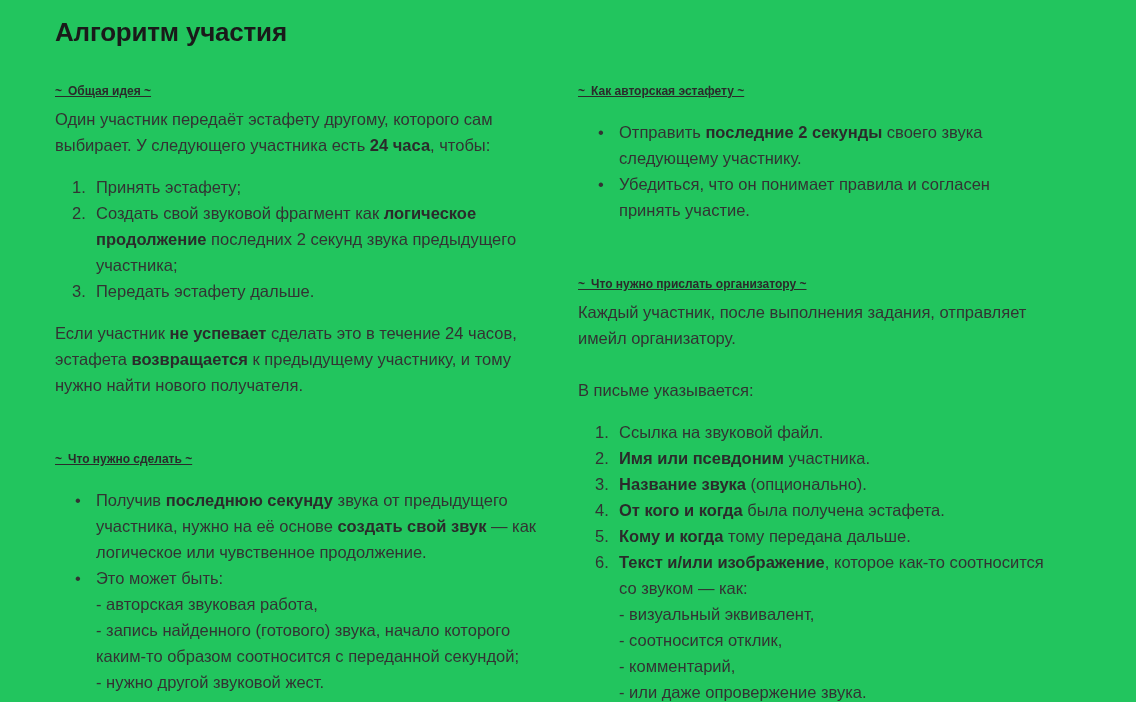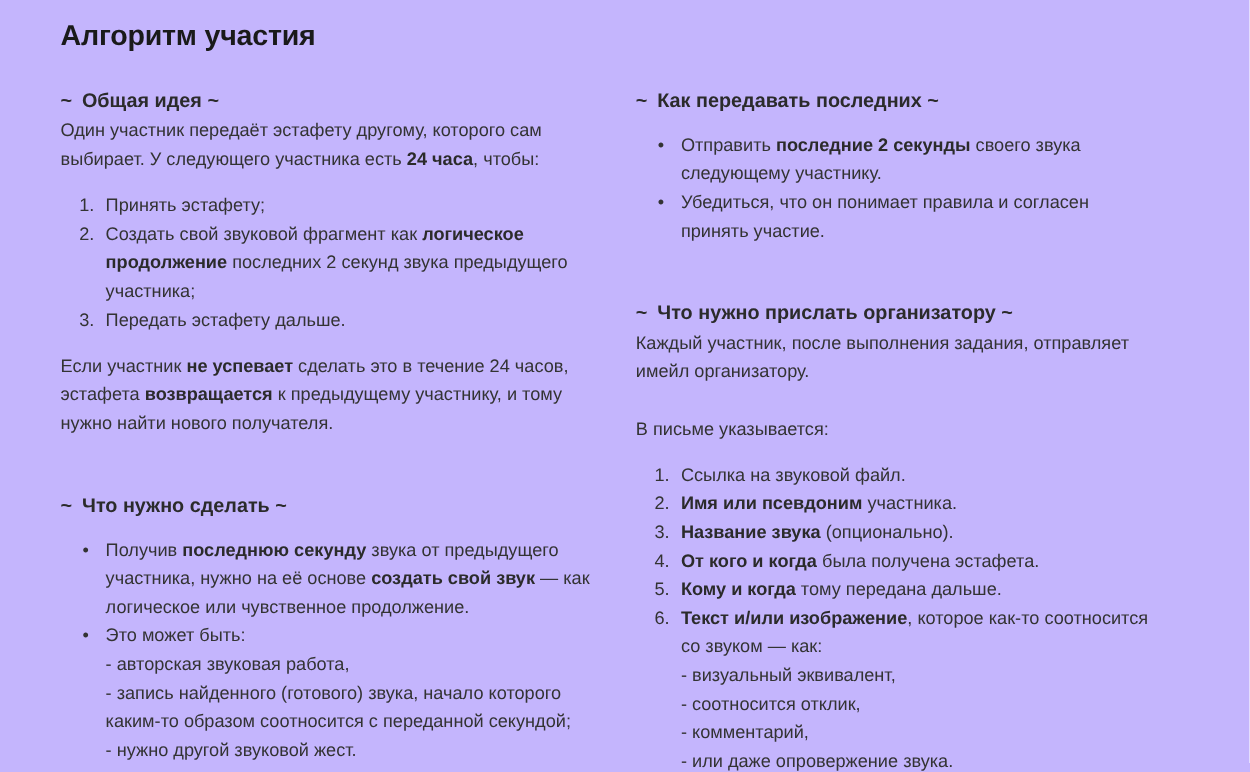--- a/index.html
+++ b/index.html
@@ -14,7 +14,7 @@
     box-sizing: border-box;
     padding: 16px 20px 0 55px;
     overflow: hidden;
-    background: #c4b5fd;
+    background: #22c55e;
     font-family: "Liberation Sans", "DejaVu Sans", sans-serif;
     color: #333333;
   }

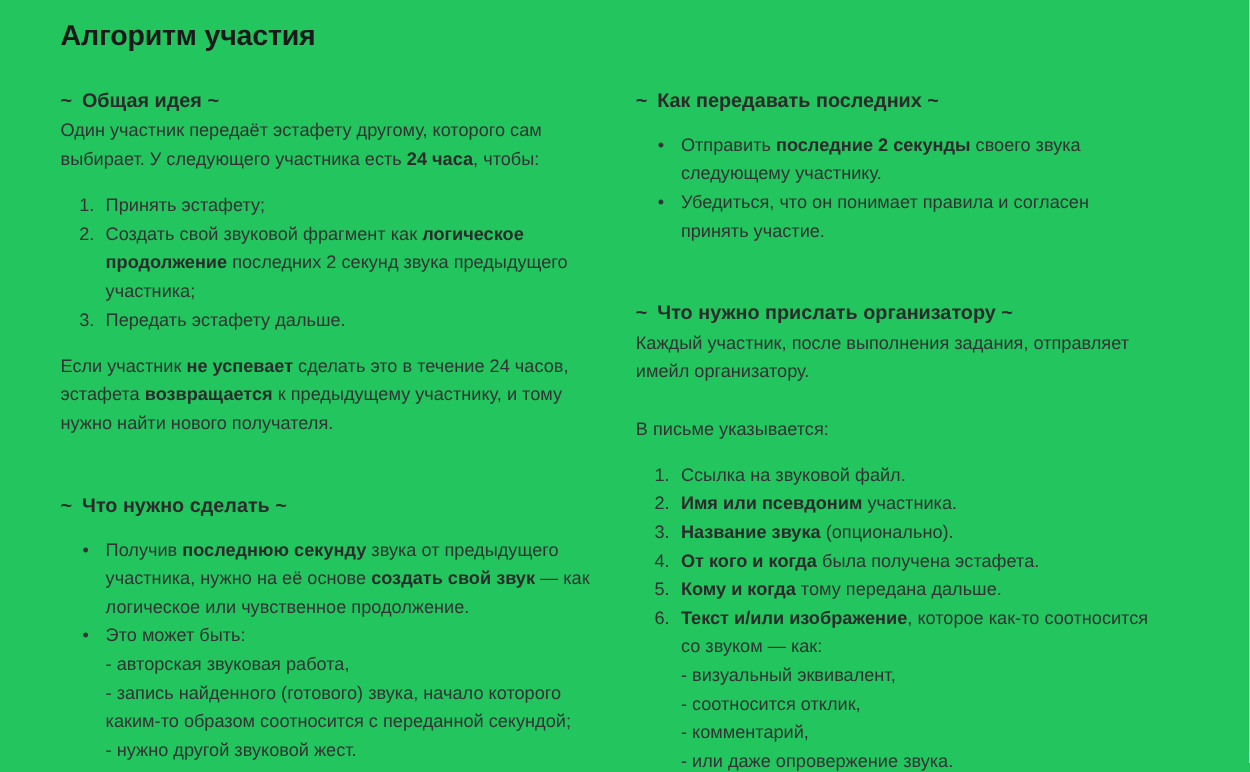--- a/index.html
+++ b/index.html
@@ -38,10 +38,11 @@
 
   h2.shead {
     margin: 0 0 3px 0;
-    font-size: 18px;
+    font-size: 12px;
     line-height: 23px;
     font-weight: 700;
     color: #2b2b2b;
+    text-decoration: underline;
   }
   .body, p.body, li {
     font-size: 16.5px;

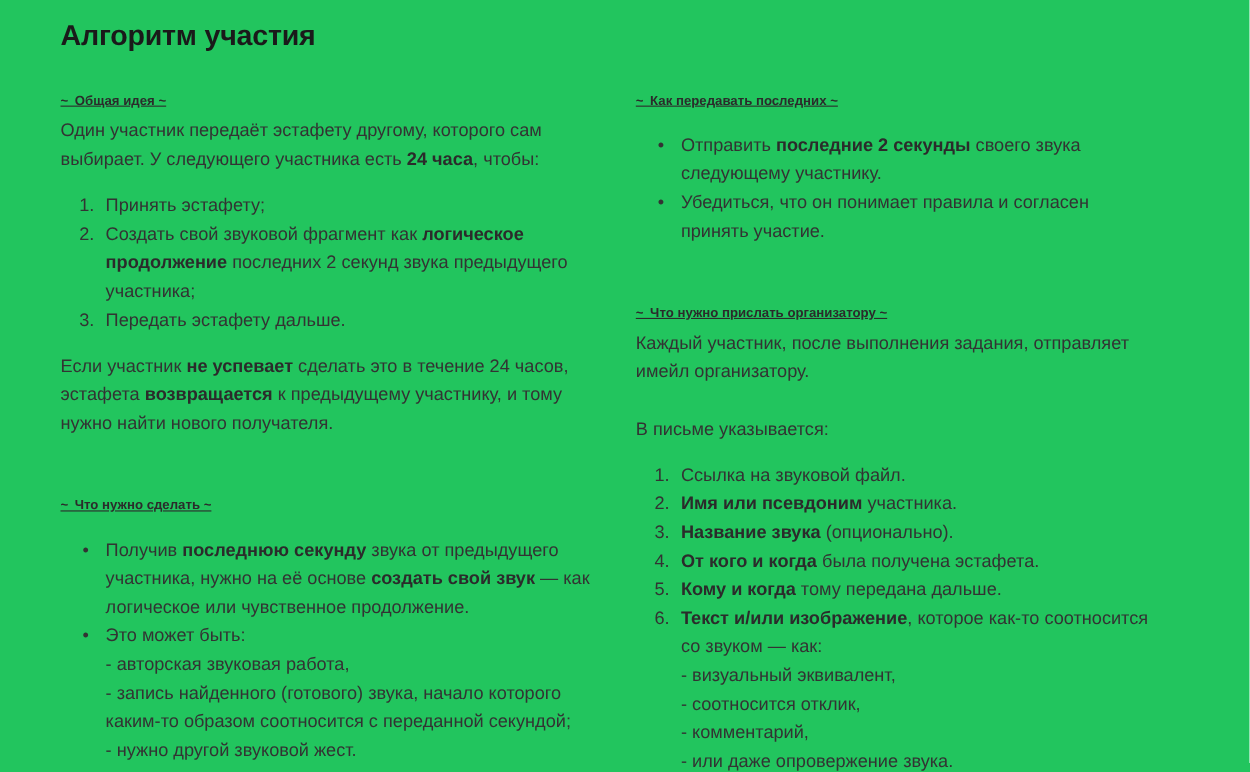--- a/index.html
+++ b/index.html
@@ -137,7 +137,7 @@
     <section class="col col-right">
 
       <div class="block">
-        <h2 class="shead">~ Как передавать последних ~</h2>
+        <h2 class="shead">~ Как авторская эстафету ~</h2>
         <ul class="blist">
           <li><span>Отправить </span><b>последние 2 секунды</b><span> своего звука следующему участнику.</span></li>
           <li><span>Убедиться, что он понимает правила и согласен принять участие.</span></li>

